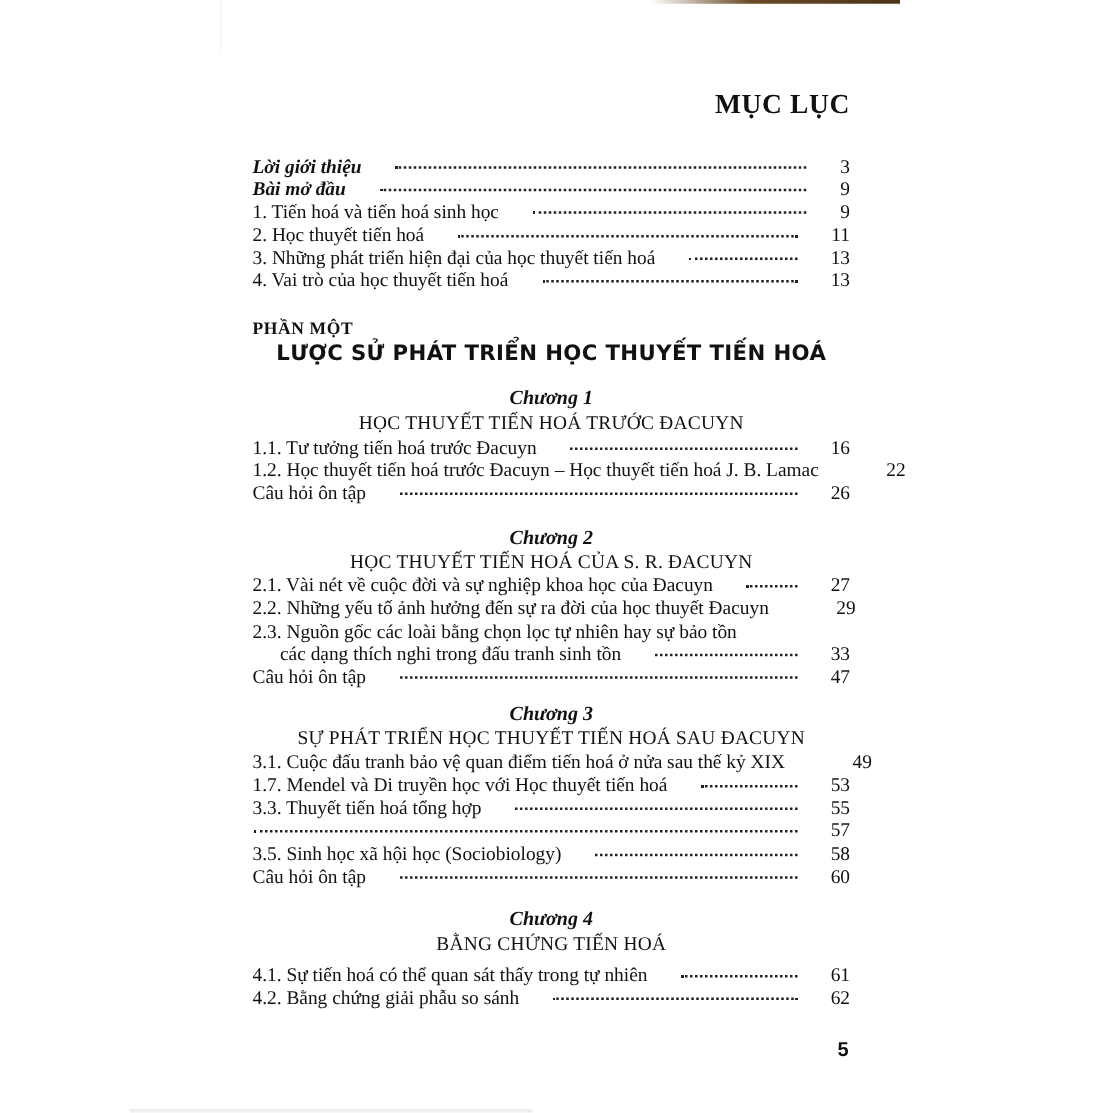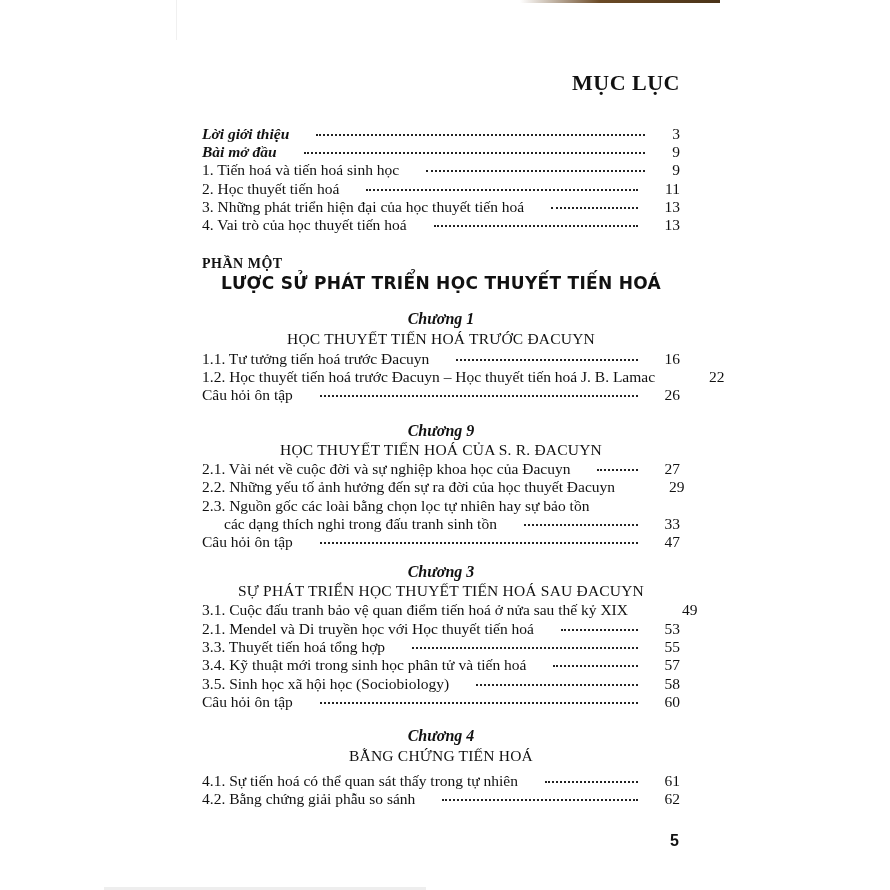--- a/index.html
+++ b/index.html
@@ -130,7 +130,7 @@
     <span class="pg">26</span>
   </div>
 
-  <div class="chapter-label" style="top:422px">Chương 9</div>
+  <div class="chapter-label" style="top:422px">Chương 2</div>
   <div class="chapter-title" style="top:441px">HỌC THUYẾT TIẾN HOÁ CỦA S. R. ĐACUYN</div>
   <div class="row" style="top:460px">
     <span class="label">2.1. Vài nét về cuộc đời và sự nghiệp khoa học của Đacuyn</span>

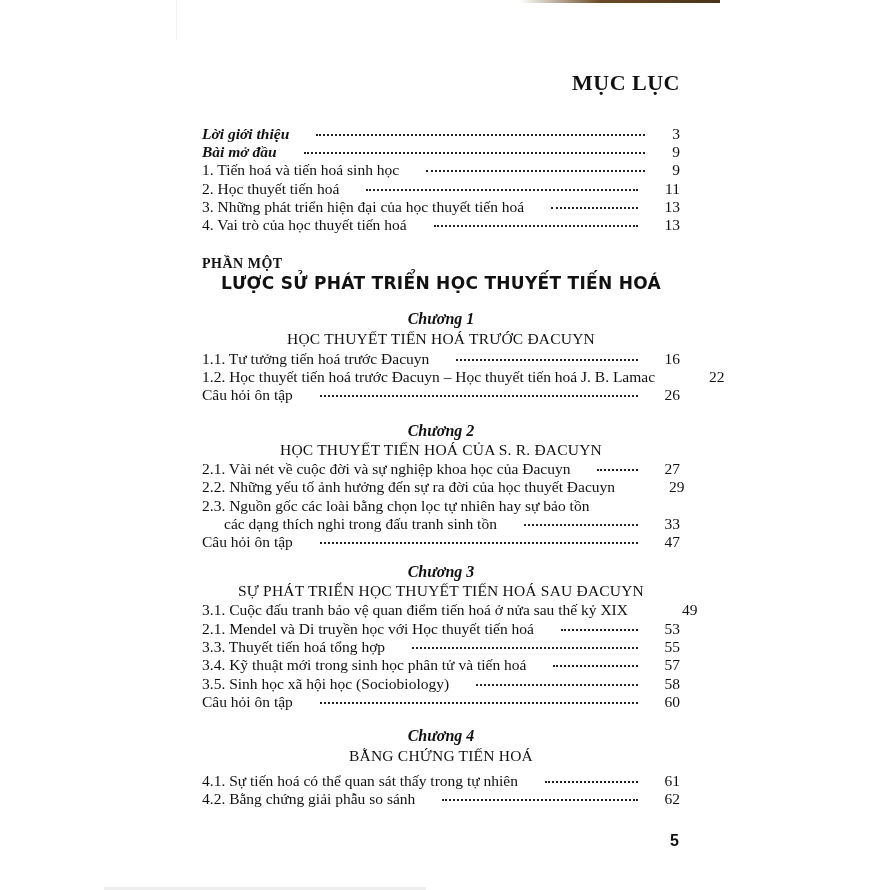--- a/index.html
+++ b/index.html
@@ -164,7 +164,7 @@
     <span class="pg">49</span>
   </div>
   <div class="row" style="top:620px">
-    <span class="label">2.1. Mendel và Di truyền học với Học thuyết tiến hoá</span>
+    <span class="label">1.7. Mendel và Di truyền học với Học thuyết tiến hoá</span>
     <span class="leader"></span>
     <span class="pg">53</span>
   </div>

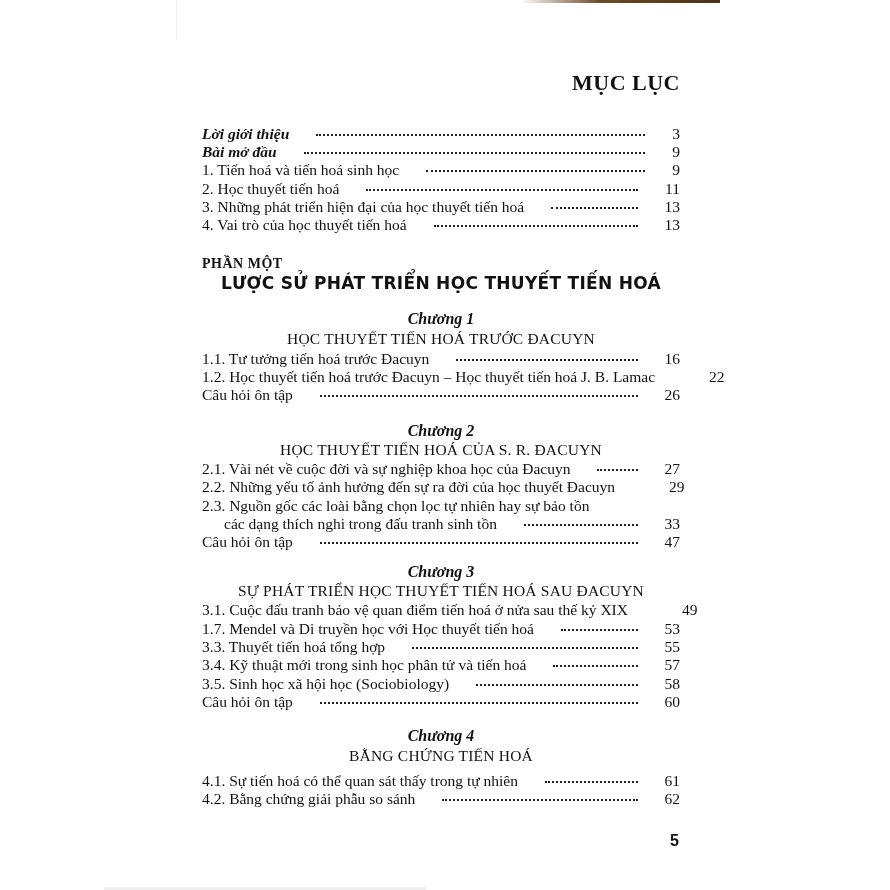--- a/index.html
+++ b/index.html
@@ -174,7 +174,6 @@
     <span class="pg">55</span>
   </div>
   <div class="row" style="top:656px">
-    <span class="label">3.4. Kỹ thuật mới trong sinh học phân tử và tiến hoá </span>
     <span class="leader"></span>
     <span class="pg">57</span>
   </div>

